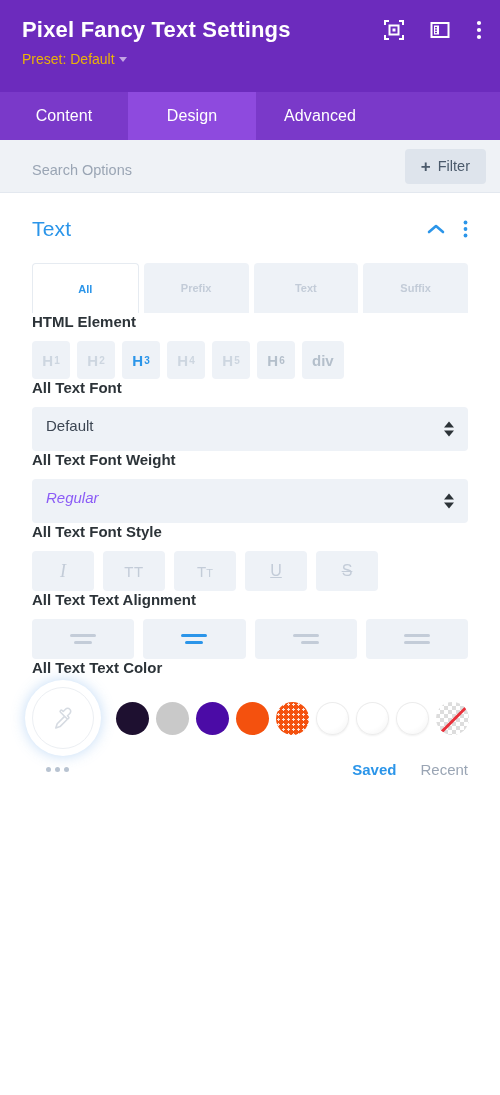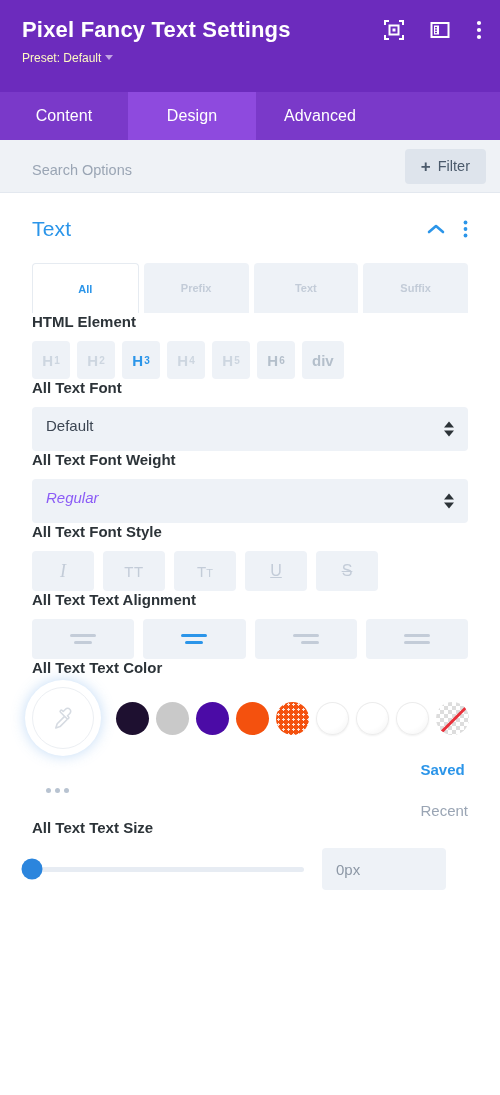--- a/index.html
+++ b/index.html
@@ -26,8 +26,8 @@
     line-height: 28px;
   }
   .header-preset {
-    color: #fef9c3;
-    font-size: 12px;
+    color: #eab308;
+    font-size: 14px;
     margin-top: 7px;
     display: inline-block;
     cursor: pointer;

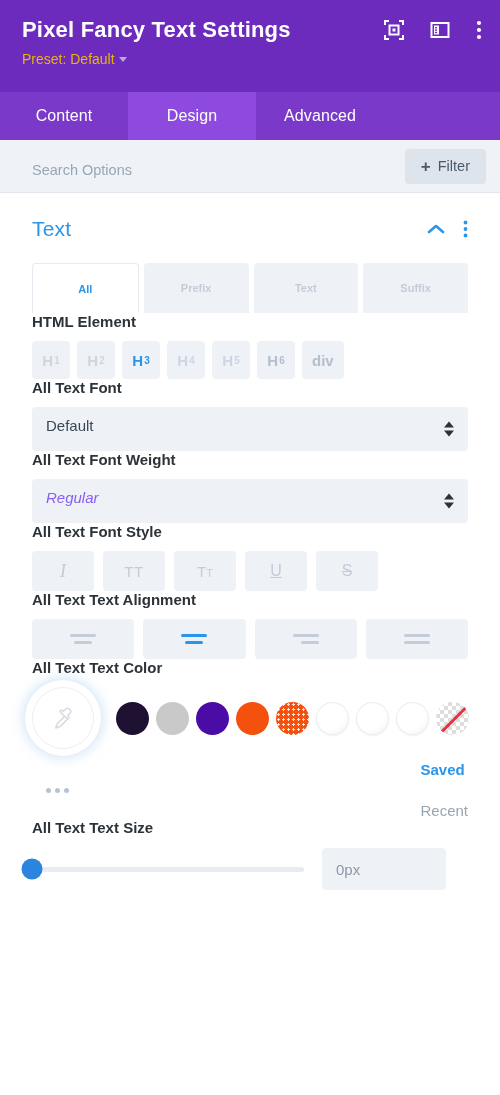--- a/index.html
+++ b/index.html
@@ -310,7 +310,7 @@
     display: flex; gap: 4px; margin-left: 14px; cursor: pointer;
   }
   .dots-h i { width: 5px; height: 5px; border-radius: 50%; background: #b8c3d1; display: block; }
-  .sw-tabs { margin-left: auto; display: flex; gap: 24px; flex-direction: column; }
+  .sw-tabs { margin-left: auto; display: flex; gap: 24px; }
   .sw-tab { font-size: 15px; color: #9aa5b4; cursor: pointer; }
   .sw-tab.active { color: #2b95e9; font-weight: 700; }
 

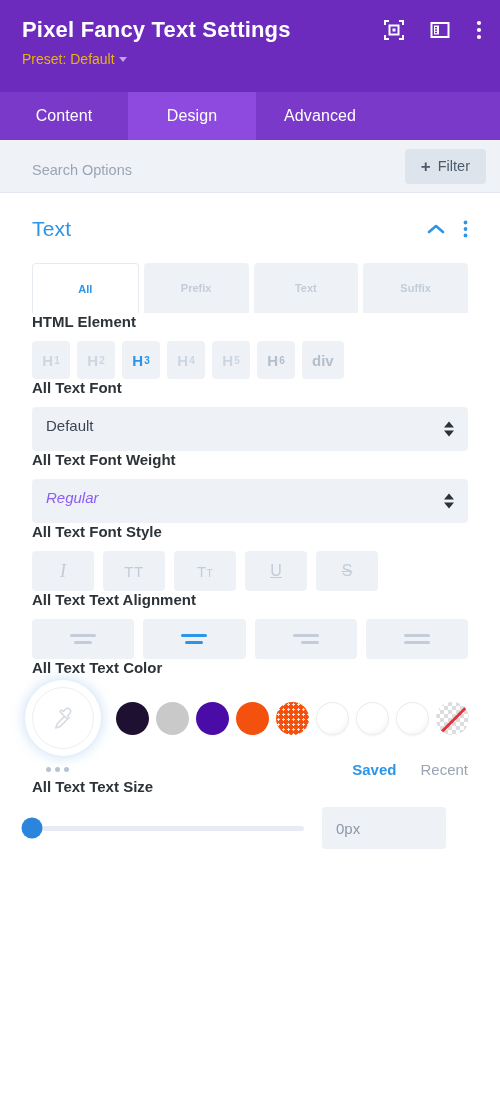--- a/index.html
+++ b/index.html
@@ -572,15 +572,6 @@
     </div>
   </div>
 
-  <div class="field">
-    <div class="field-label">All Text Text Size</div>
-    <div class="slider-row">
-      <div class="track">
-        <span class="thumb"></span>
-      </div>
-      <input class="size-input" type="text" value="0px" style="">
-    </div>
-  </div>
 
   <div class="pad-bottom"></div>
 </div>

